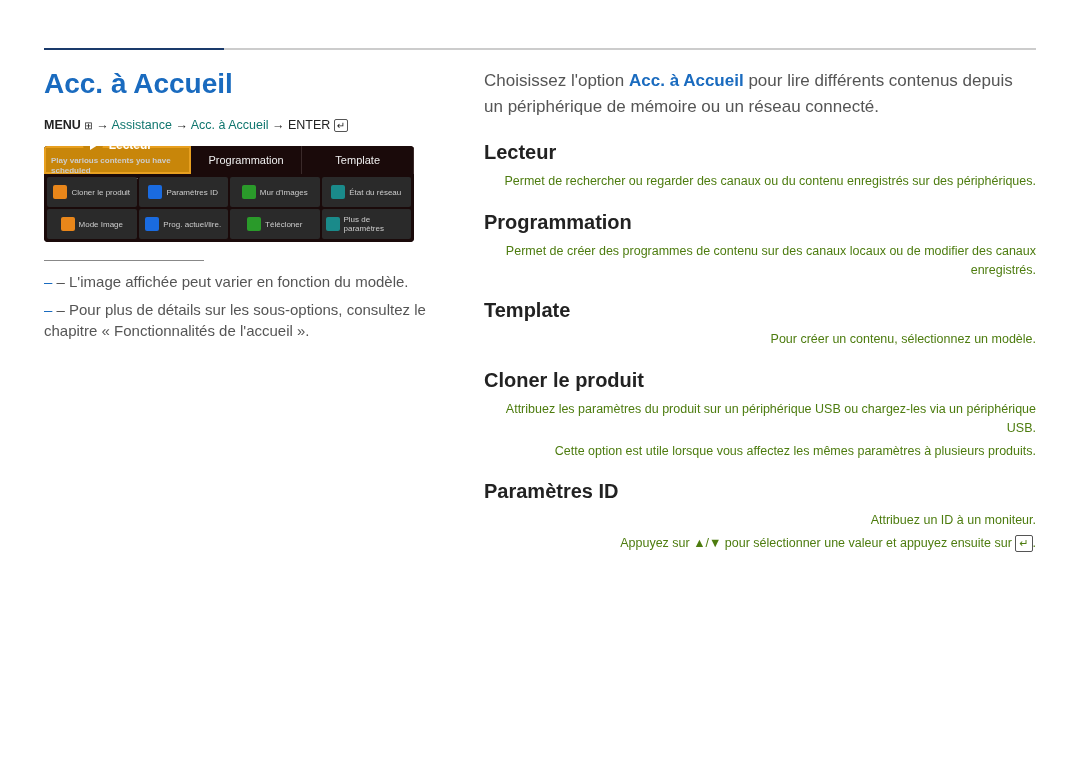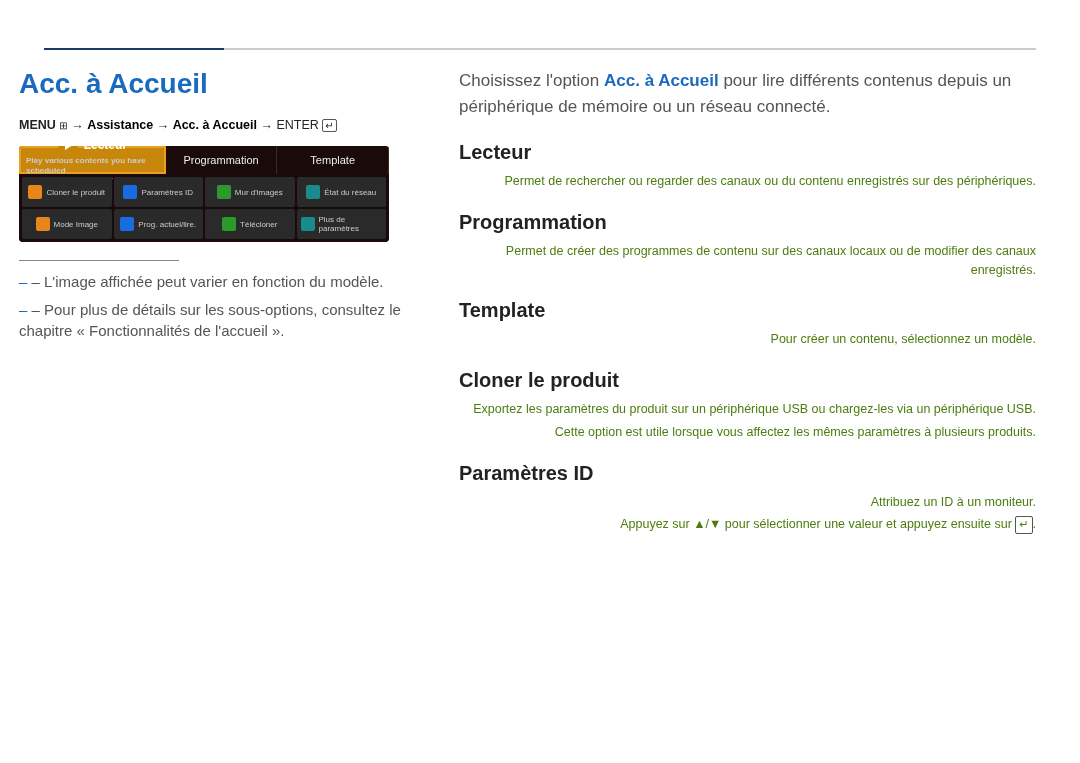--- a/index.html
+++ b/index.html
@@ -24,7 +24,7 @@
 
     .content-wrapper {
       display: flex;
-      padding: 68px 44px 40px 19px;
+      padding: 68px 44px 40px 44px;
       gap: 40px;
     }
 

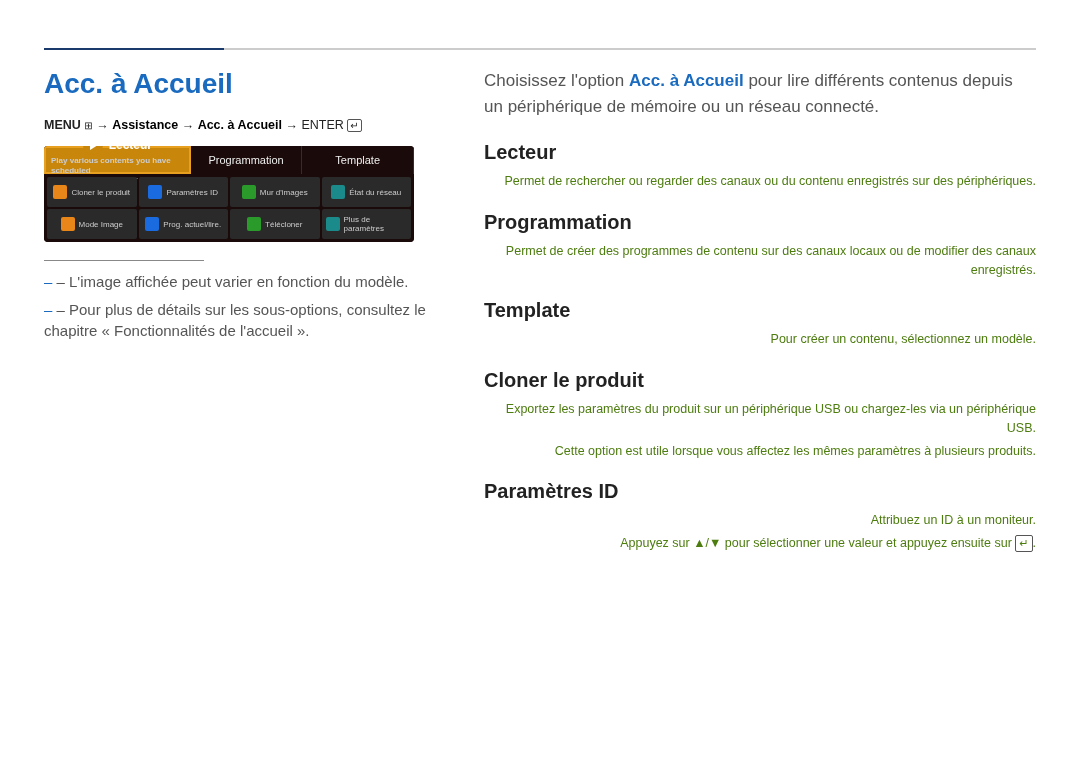--- a/index.html
+++ b/index.html
@@ -63,8 +63,8 @@
     }
 
     .menu-path .highlight {
-      color: #000000;
-      font-weight: bold;
+      color: #0f766e;
+      font-weight: normal;
     }
 
     

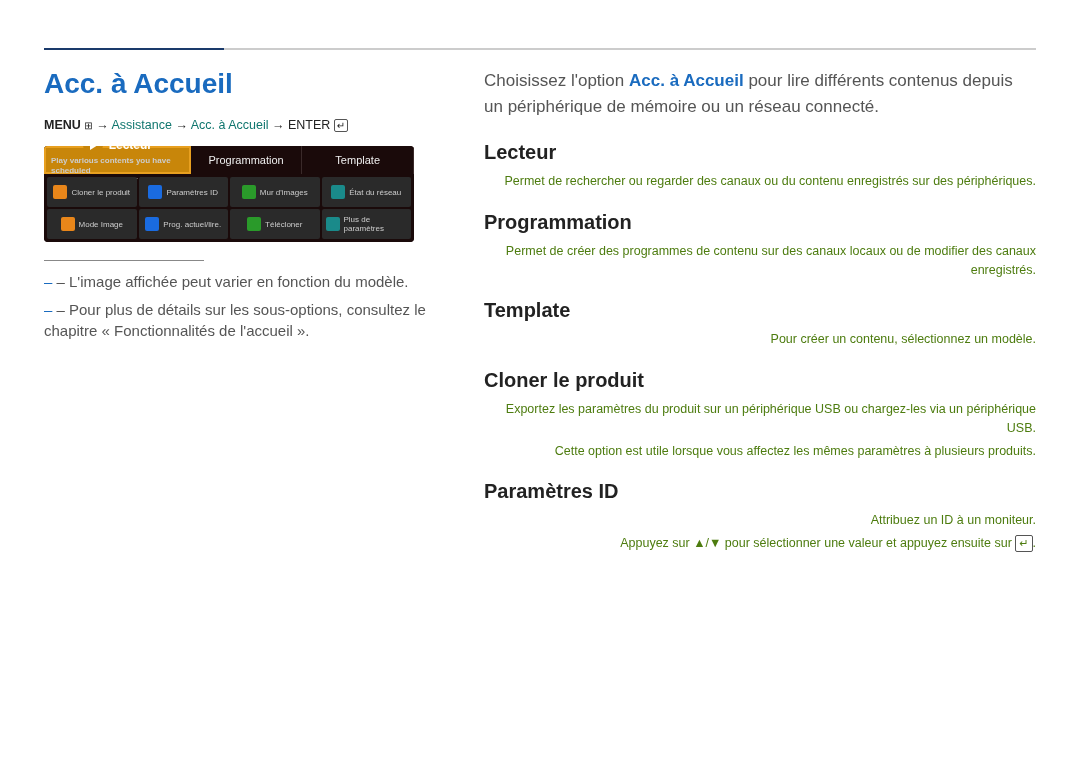--- a/index.html
+++ b/index.html
@@ -354,7 +354,7 @@
 
     <div class="section">
       <h2 class="section-title">Cloner le produit</h2>
-      <p class="section-desc">Exportez les paramètres du produit sur un périphérique USB ou chargez-les via un périphérique USB.</p>
+      <p class="section-desc">Attribuez les paramètres du produit sur un périphérique USB ou chargez-les via un périphérique USB.</p>
       <p class="section-desc">Cette option est utile lorsque vous affectez les mêmes paramètres à plusieurs produits.</p>
     </div>
 

